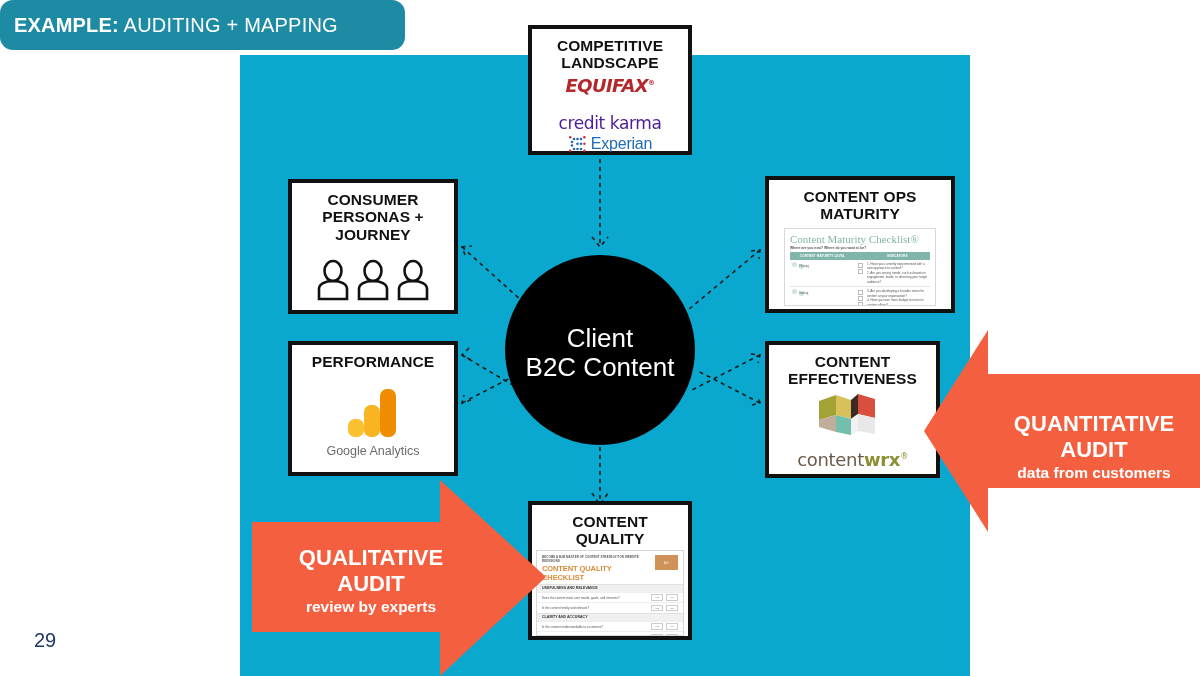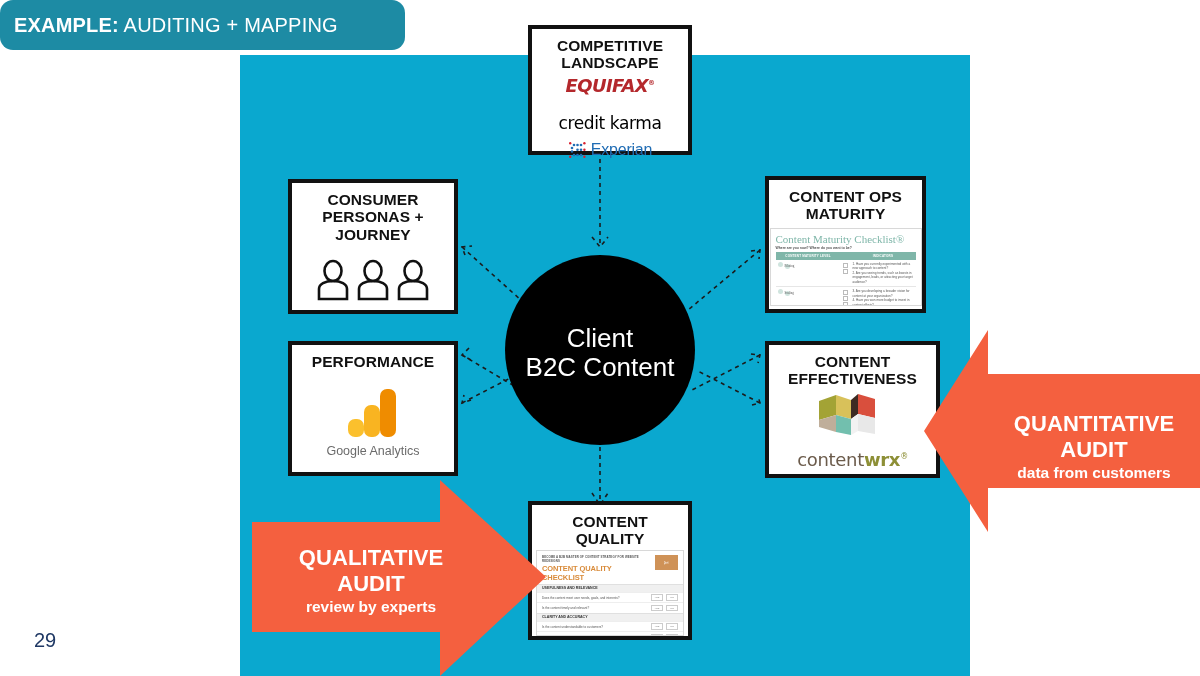--- a/index.html
+++ b/index.html
@@ -56,7 +56,7 @@
   }
   .logo-equifax sup{font-size:7px;vertical-align:super;}
   .logo-karma{
-    font-size:17px;color:#000000;margin-top:17px;letter-spacing:-.4px;
+    font-size:17px;color:#4c1d95;margin-top:17px;letter-spacing:-.4px;
     font-family:"DejaVu Sans",sans-serif;
   }
   .logo-experian{

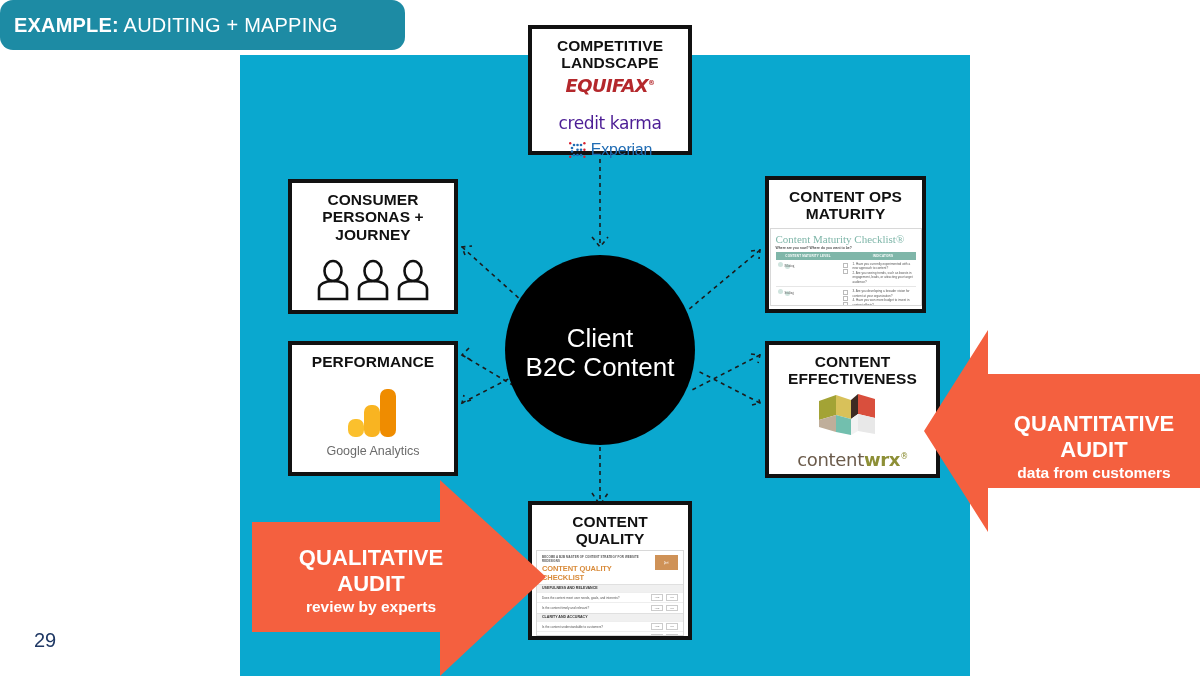--- a/index.html
+++ b/index.html
@@ -60,7 +60,7 @@
     font-family:"DejaVu Sans",sans-serif;
   }
   .logo-experian{
-    display:flex;align-items:center;gap:3px;margin-top:8px;
+    display:flex;align-items:center;gap:3px;margin-top:2px;
   }
   .logo-experian .word{font-size:16px;color:#1f6cb4;letter-spacing:-.2px;}
 

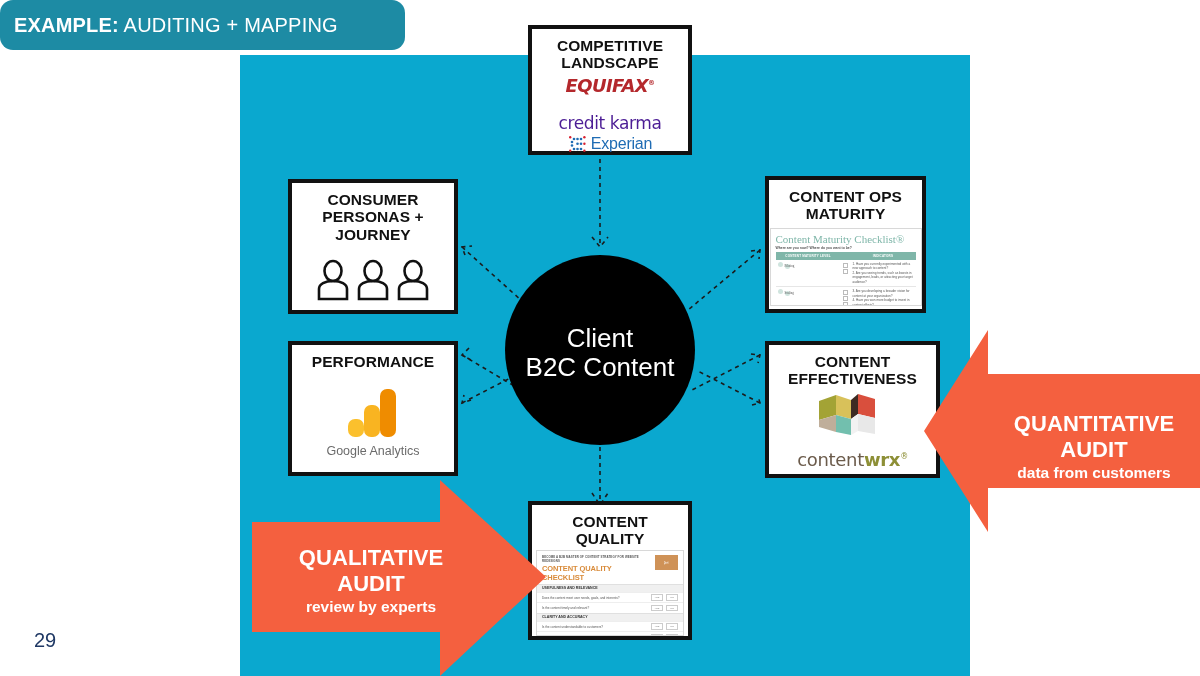--- a/index.html
+++ b/index.html
@@ -45,7 +45,7 @@
   #card-competitive{left:288px;top:-30px;width:164px;height:130px;}
   #card-personas   {left:48px; top:124px;width:170px;height:135px;}
   #card-performance{left:48px; top:286px;width:170px;height:135px;}
-  #card-ops        {left:525px;top:121px;width:161px;height:137px;}
+  #card-ops        {left:525px;top:121px;width:190px;height:137px;}
   #card-effect     {left:525px;top:286px;width:175px;height:137px;}
   #card-quality    {left:288px;top:446px;width:164px;height:139px;}
 

